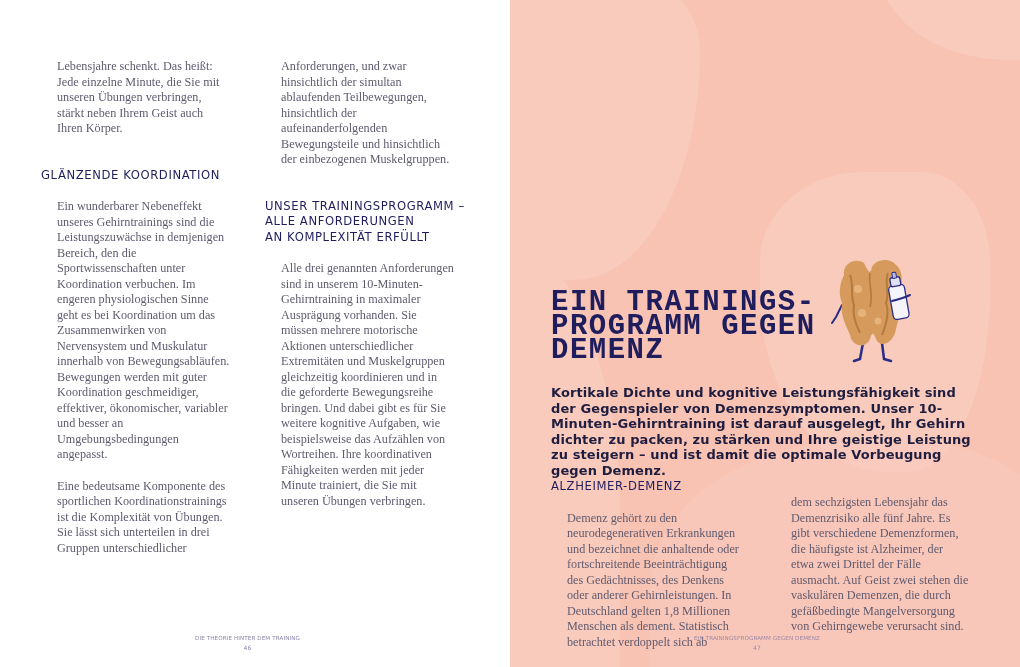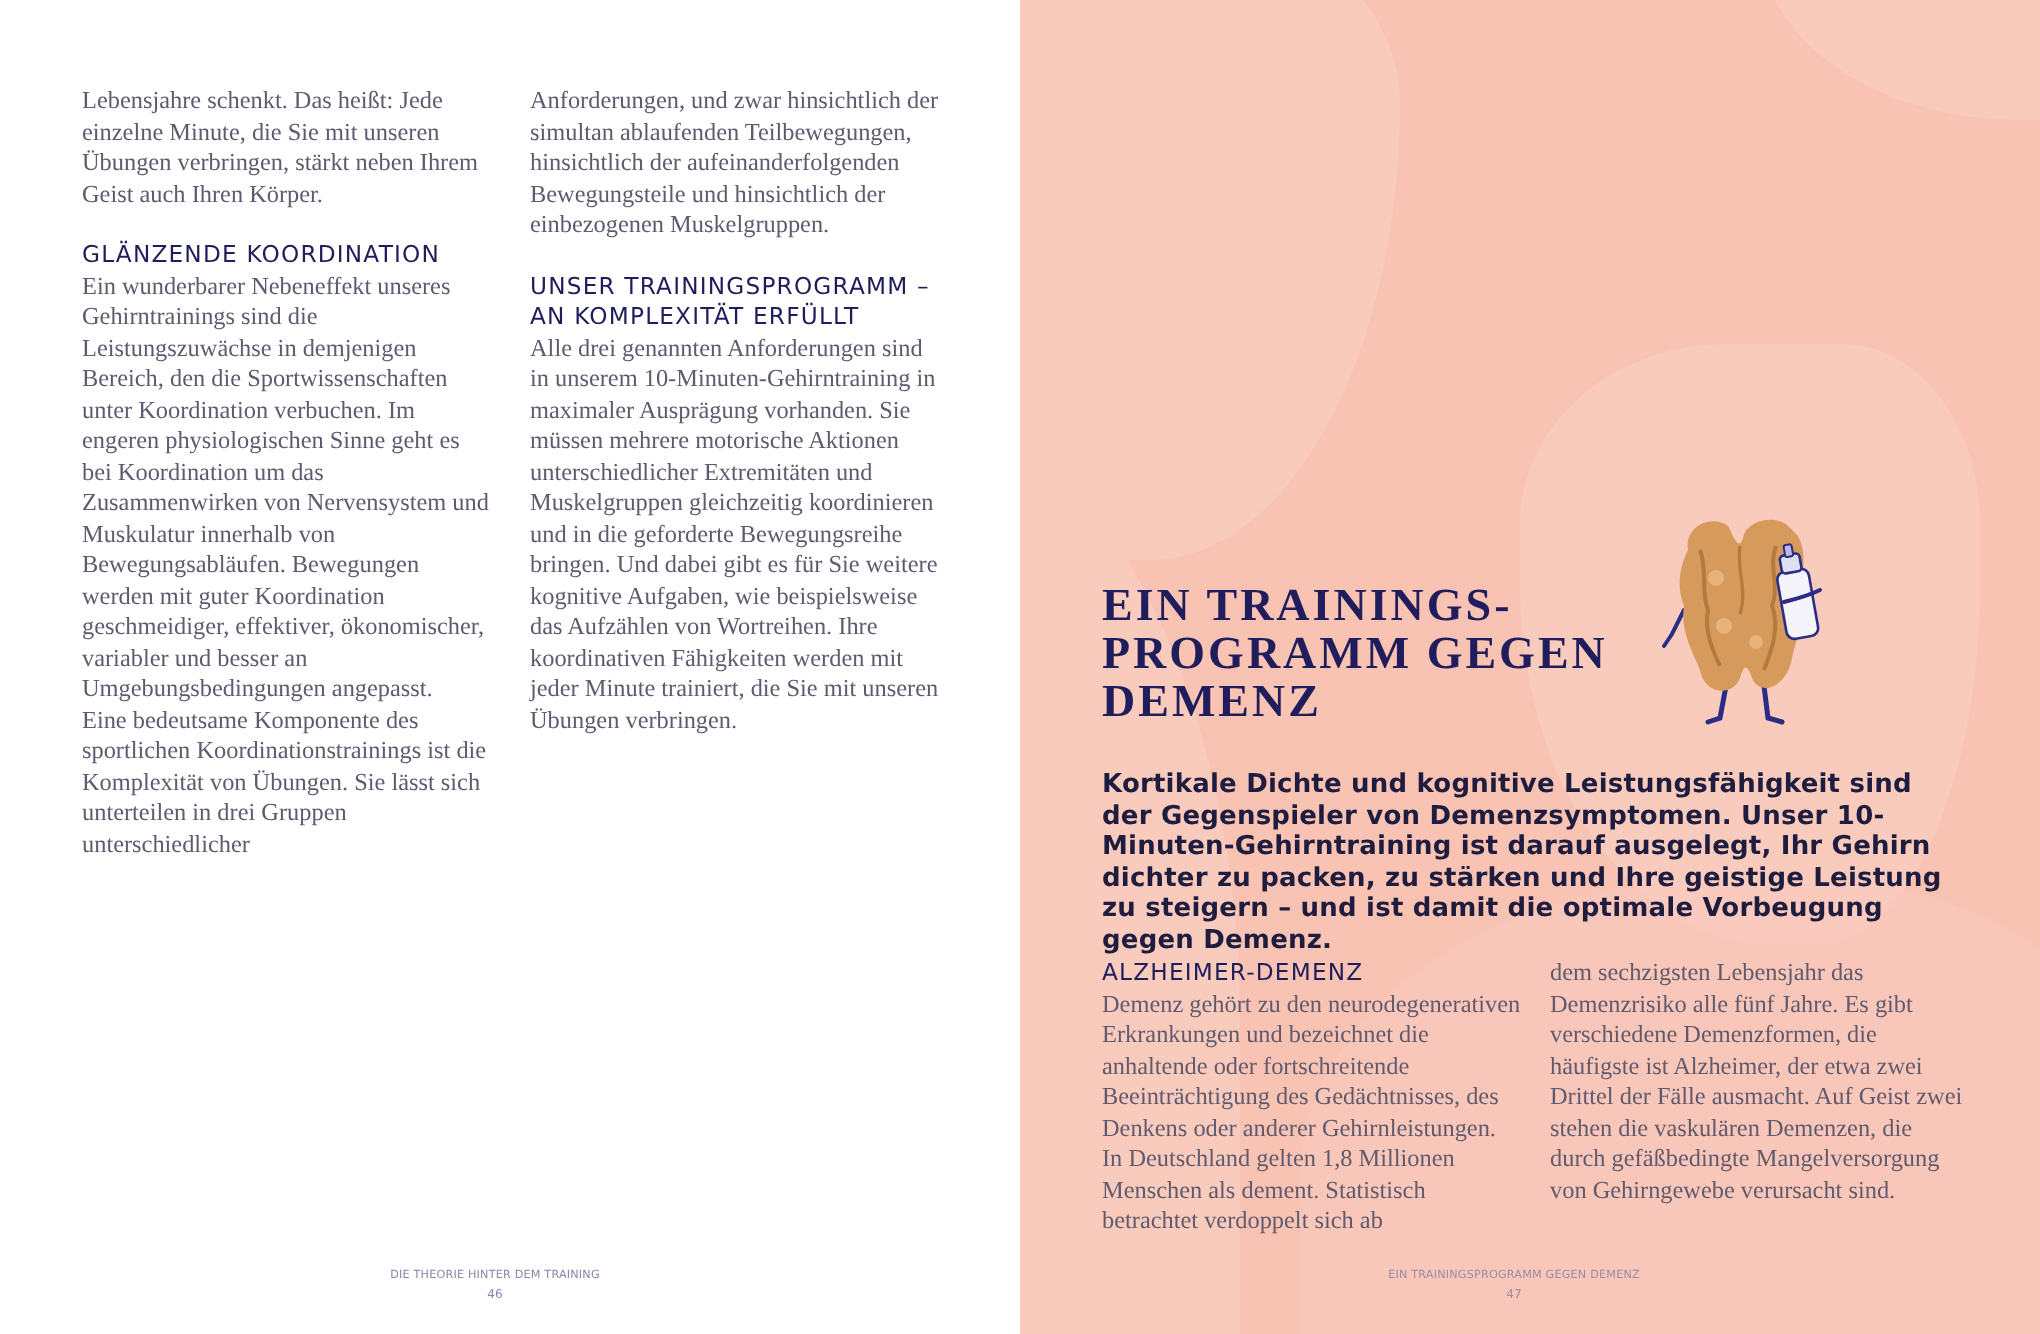--- a/index.html
+++ b/index.html
@@ -22,7 +22,7 @@
   .blob-4 { left: 140px; top: 440px; width: 420px; height: 300px; border-radius: 50% 40% 0 0; opacity: 0.55; }
 
   .col { position: absolute; font-size: 12.2px; line-height: 15.5px; color: #5f5a6e; }
-  .col p { margin: 0; }
+  .col p { margin: 16px; }
   .col .gap { height: 15px; }
   .h-sec {
     font-family: "DejaVu Sans", "Liberation Sans", sans-serif;

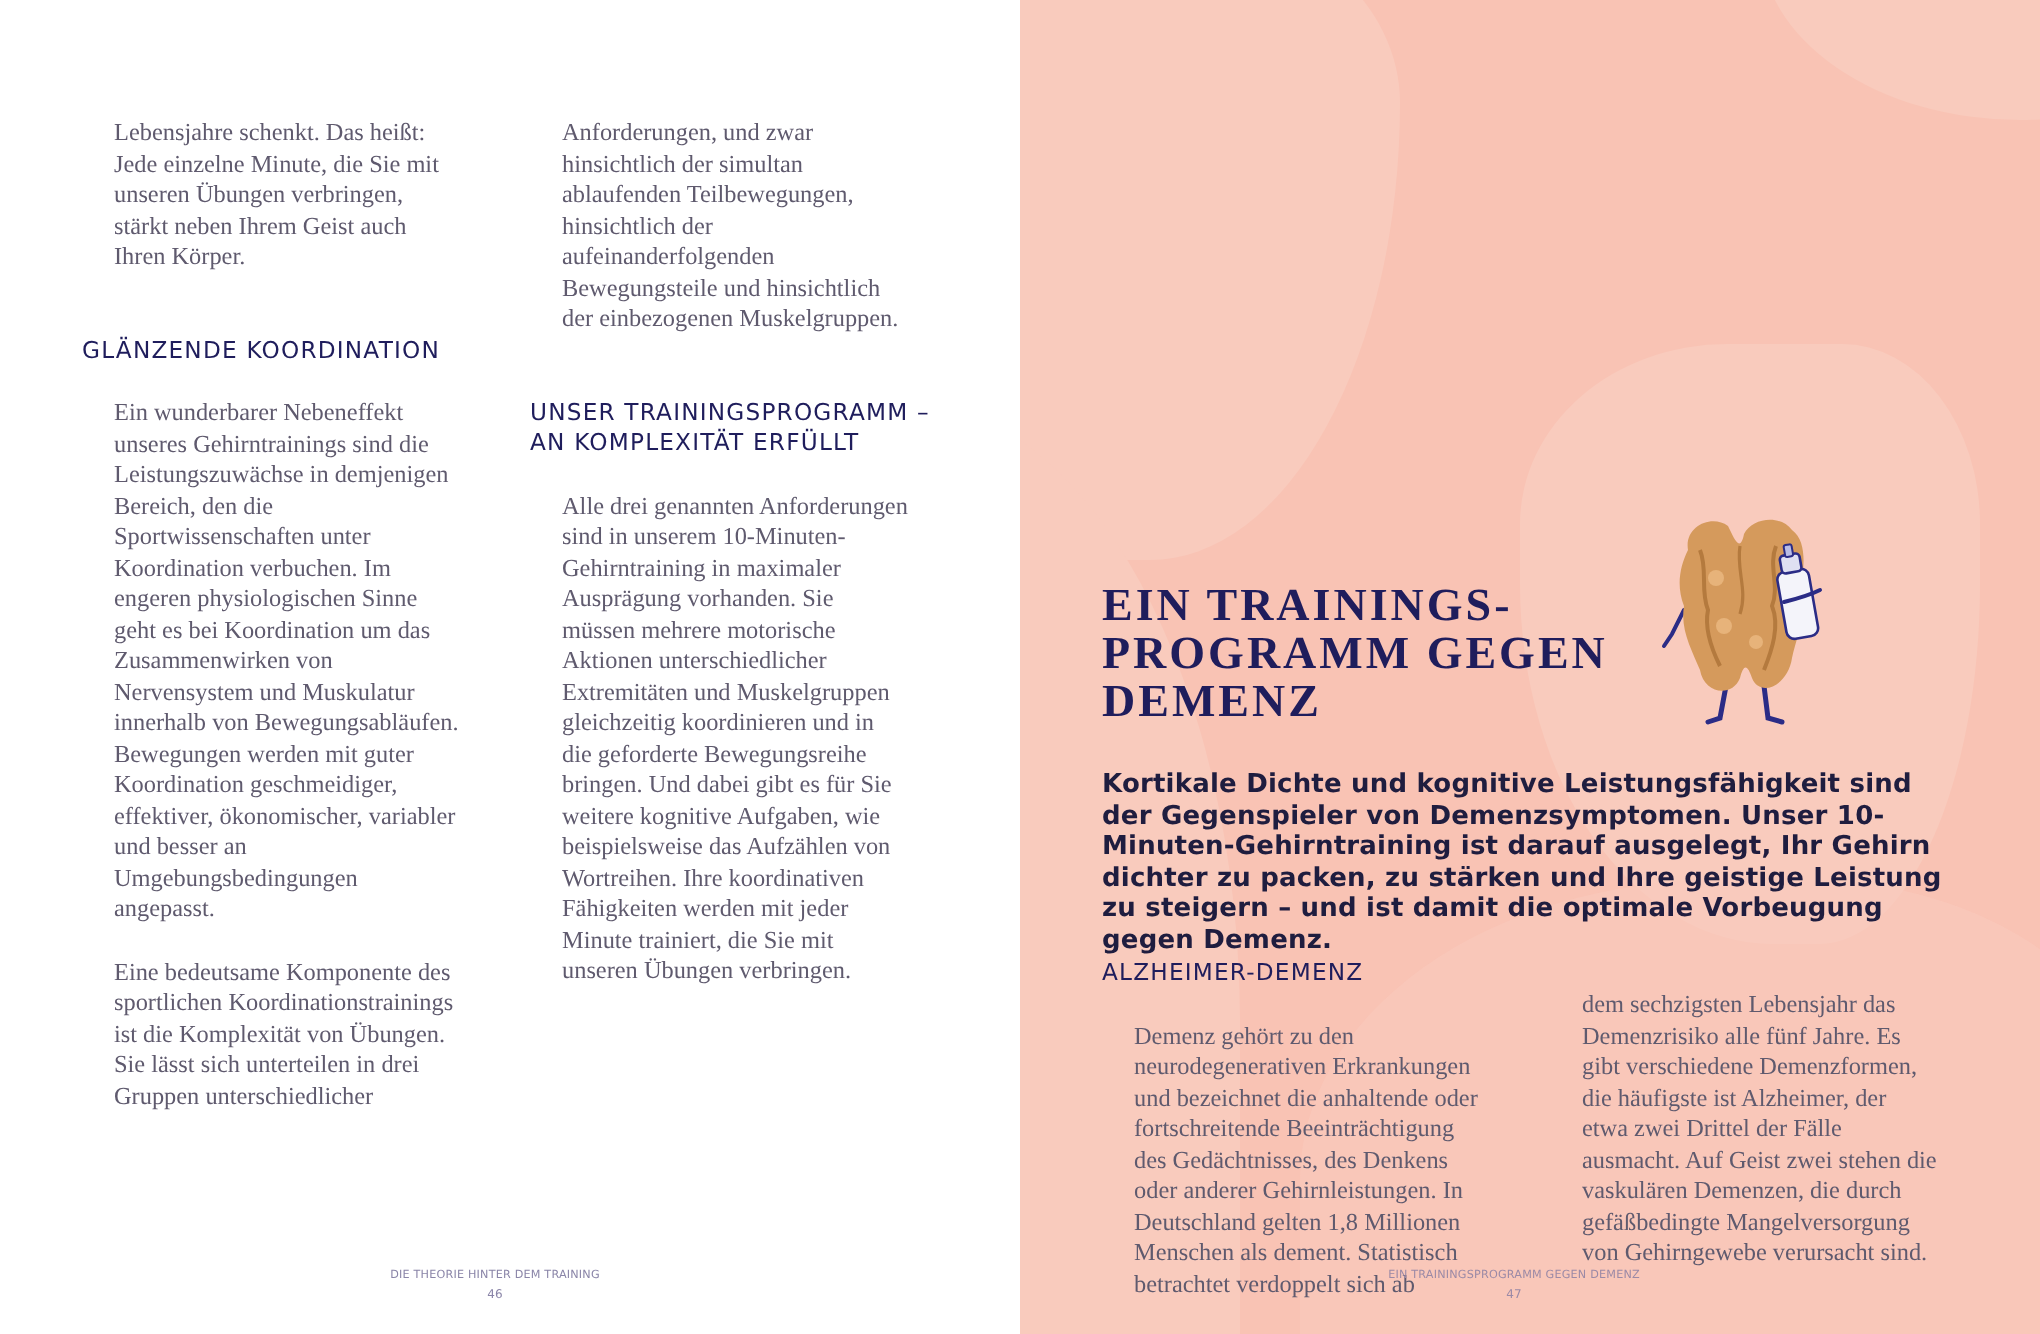--- a/index.html
+++ b/index.html
@@ -77,6 +77,7 @@
     <div class="gap"></div>
     <div class="h-sec">
       <div>Unser Trainingsprogramm –</div>
+      <div>alle Anforderungen</div>
       <div>an Komplexität erfüllt</div>
     </div>
     <p>Alle drei genannten Anforderungen sind in unserem 10-Minuten-Gehirntraining in maximaler Ausprägung vorhanden. Sie müssen mehrere motorische Aktionen unterschiedlicher Extremitäten und Muskelgruppen gleichzeitig koordinieren und in die geforderte Bewegungsreihe bringen. Und dabei gibt es für Sie weitere kognitive Aufgaben, wie beispielsweise das Aufzählen von Wortreihen. Ihre koordinativen Fähigkeiten werden mit jeder Minute trainiert, die Sie mit unseren Übungen verbringen.</p>

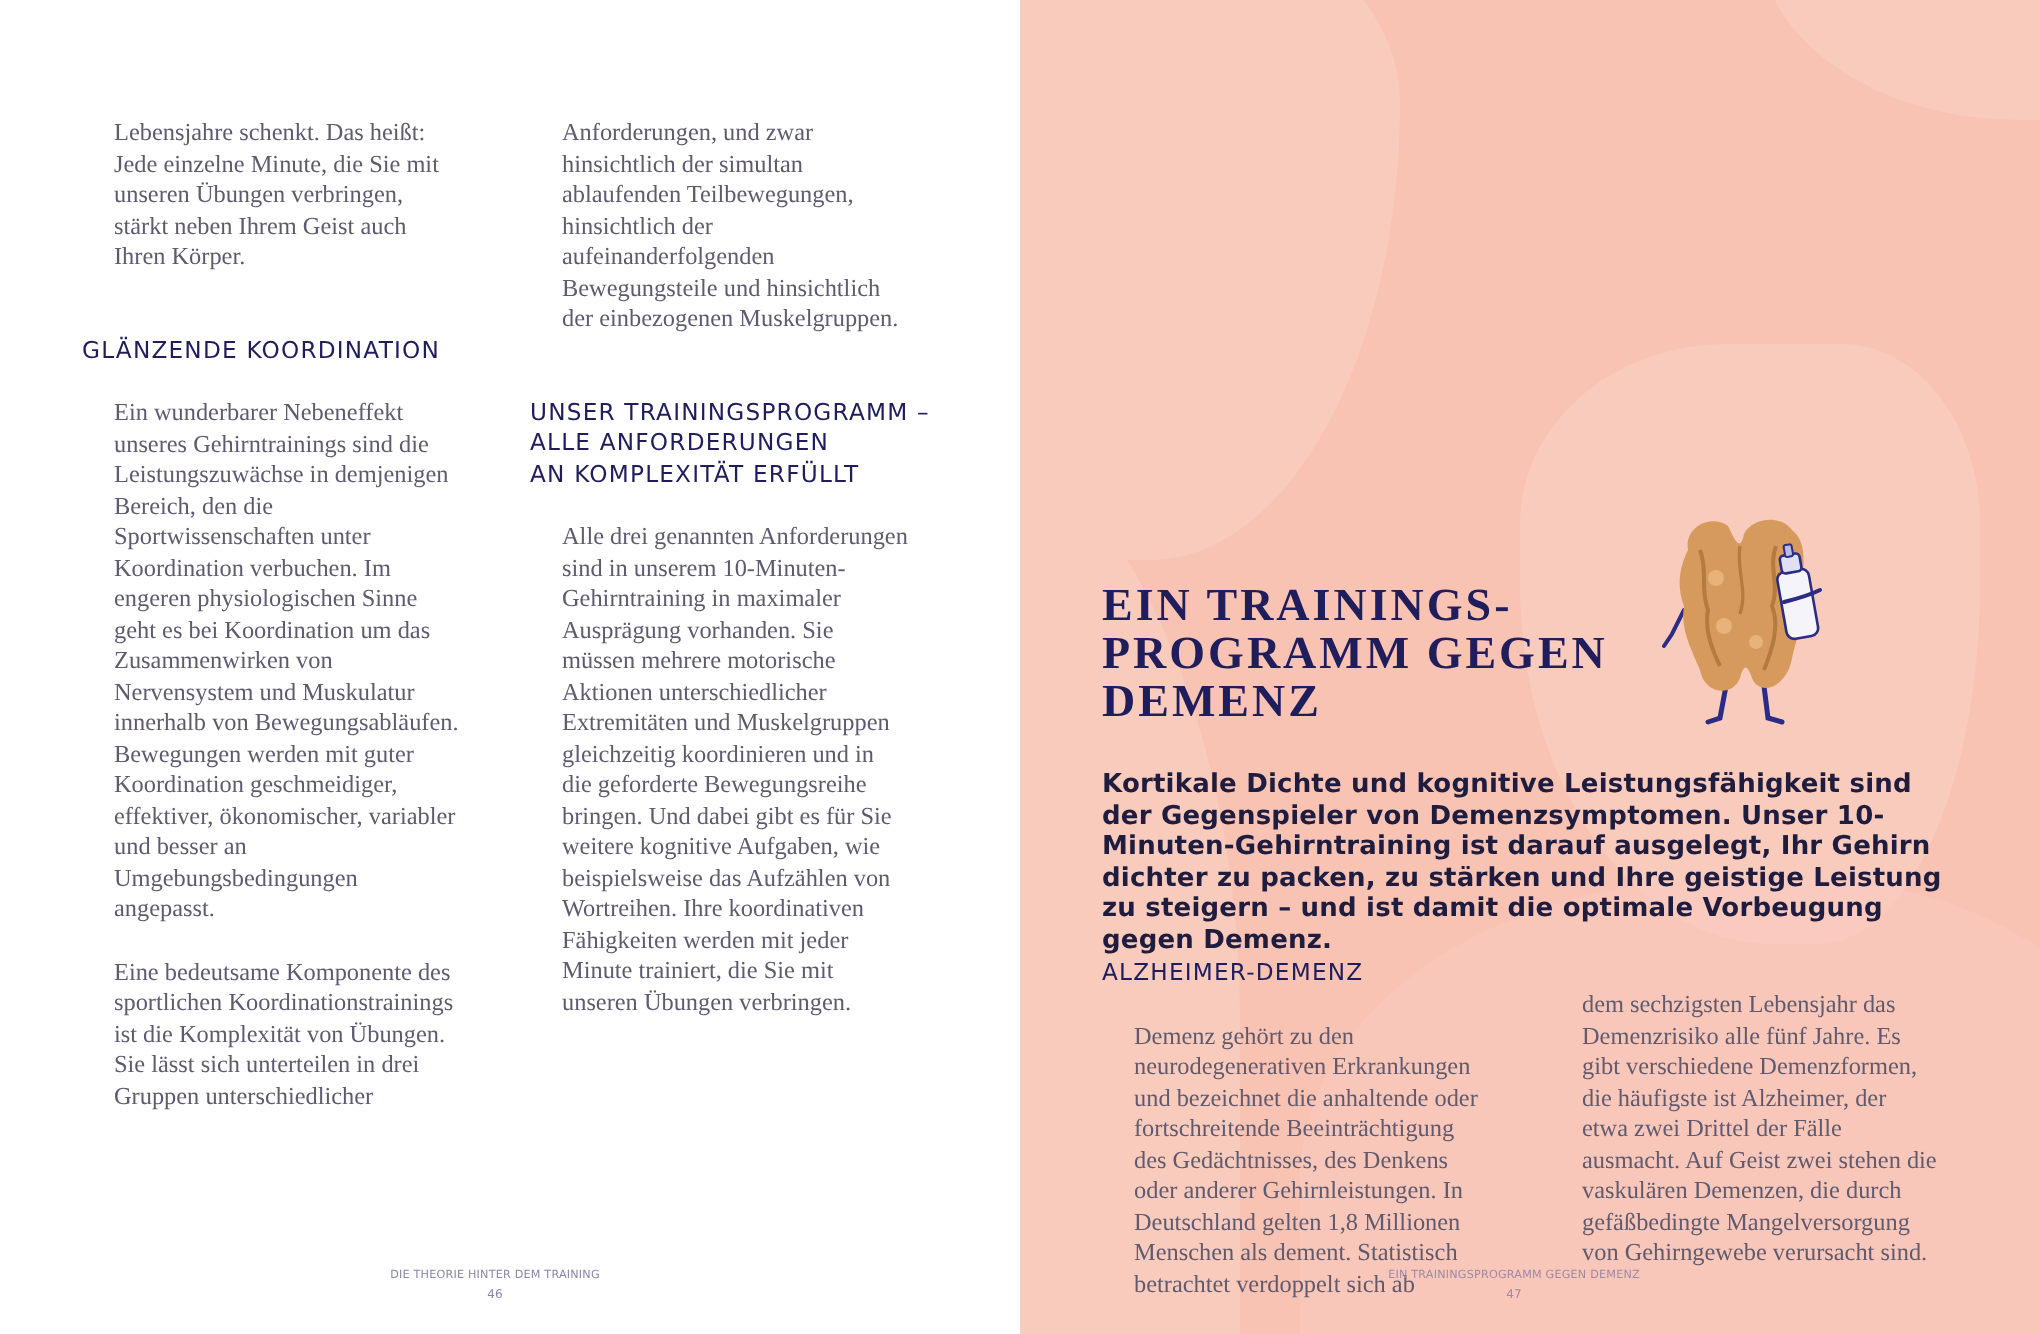--- a/index.html
+++ b/index.html
@@ -35,8 +35,8 @@
 
   .chapter-title {
     position: absolute; left: 551px; top: 291px; width: 300px;
-    font-family: Liberation Serif, serif;
-    font-weight: bold; font-size: 23px; line-height: 24px;
+    font-family: Liberation Mono, monospace;
+    font-weight: bold; font-size: 29px; line-height: 24px;
     letter-spacing: 1.5px; color: #1f1d5c; text-transform: uppercase;
   }
   .intro {

